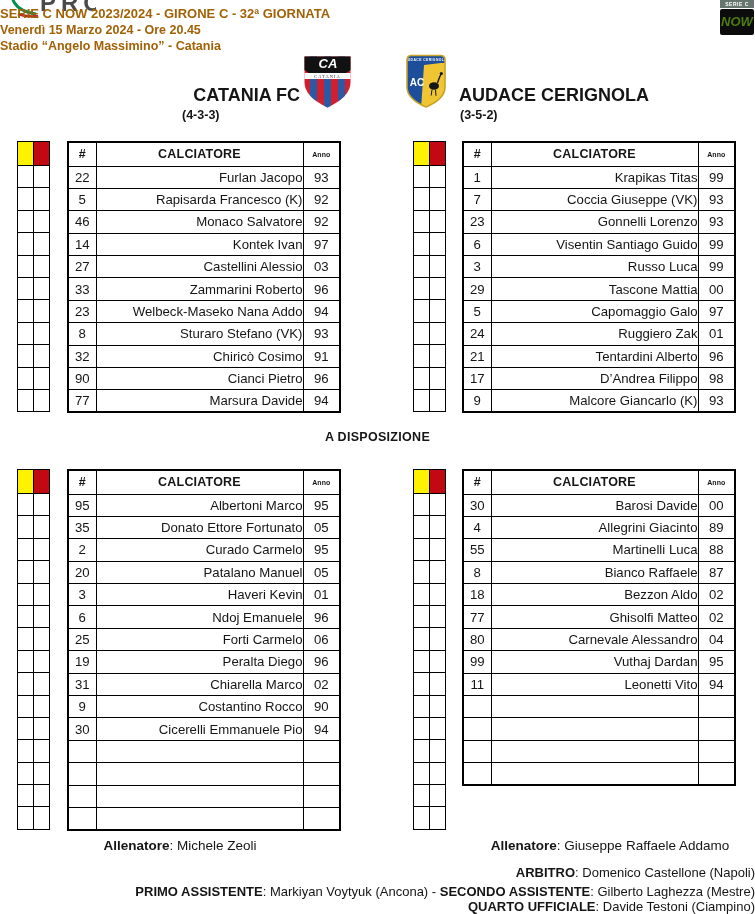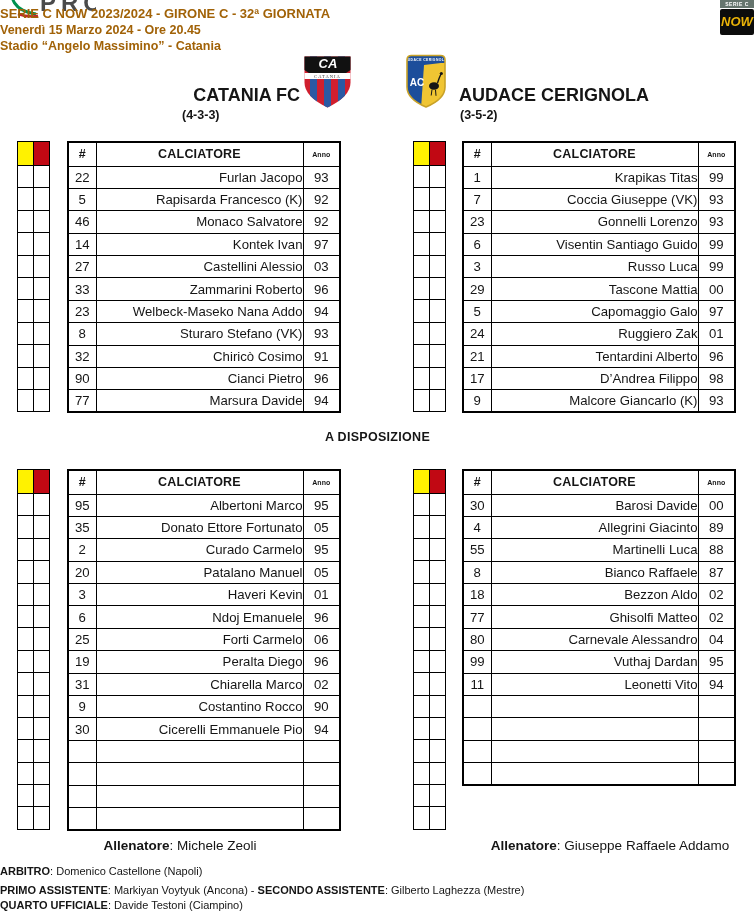--- a/index.html
+++ b/index.html
@@ -18,7 +18,7 @@
   #badge { position:absolute; left:720px; top:0; width:34px; height:38px; }
   #badge .serie { height:8px; background:var(--badge-gray); color:#fff; font-size:5px; line-height:8px;
                   text-align:center; letter-spacing:.5px; overflow:hidden; font-weight:bold; }
-  #badge .now   { margin-top:1px; height:26px; background:var(--badge-black); color:#eab308; font-style:italic;
+  #badge .now   { margin-top:1px; height:26px; background:var(--badge-black); color:#4d7c0f; font-style:italic;
                   font-weight:bold; font-size:13px; line-height:26px; text-align:center; border-radius:2px; }
 
   .crest { position:absolute; }

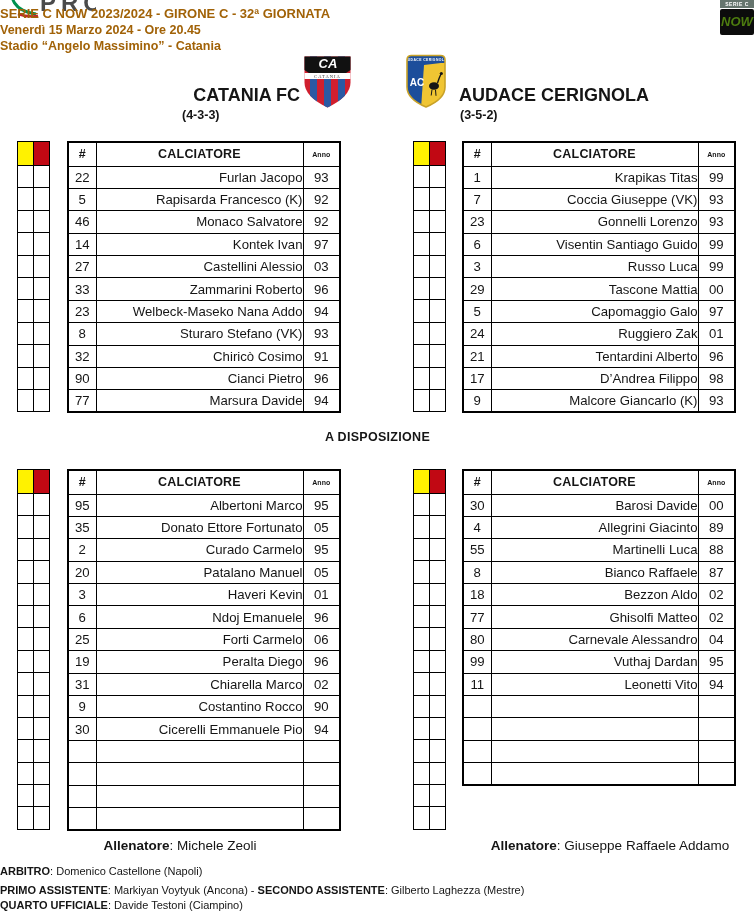--- a/index.html
+++ b/index.html
@@ -67,7 +67,7 @@
   .coach { position:absolute; top:838px; transform:translateX(-50%); font-size:13.5px; white-space:nowrap; }
   #coach-home { left:180px; }
   #coach-away { left:610px; }
-  .off { position:absolute; left:0; right:0; text-align:left; font-size:11px; white-space:nowrap; }
+  .off { position:absolute; left:0; right:0; text-align:right; font-size:13px; white-space:nowrap; }
   #off-ref    { top:865px; }
   #off-assist { top:884px; }
   #off-fourth { top:899px; }

